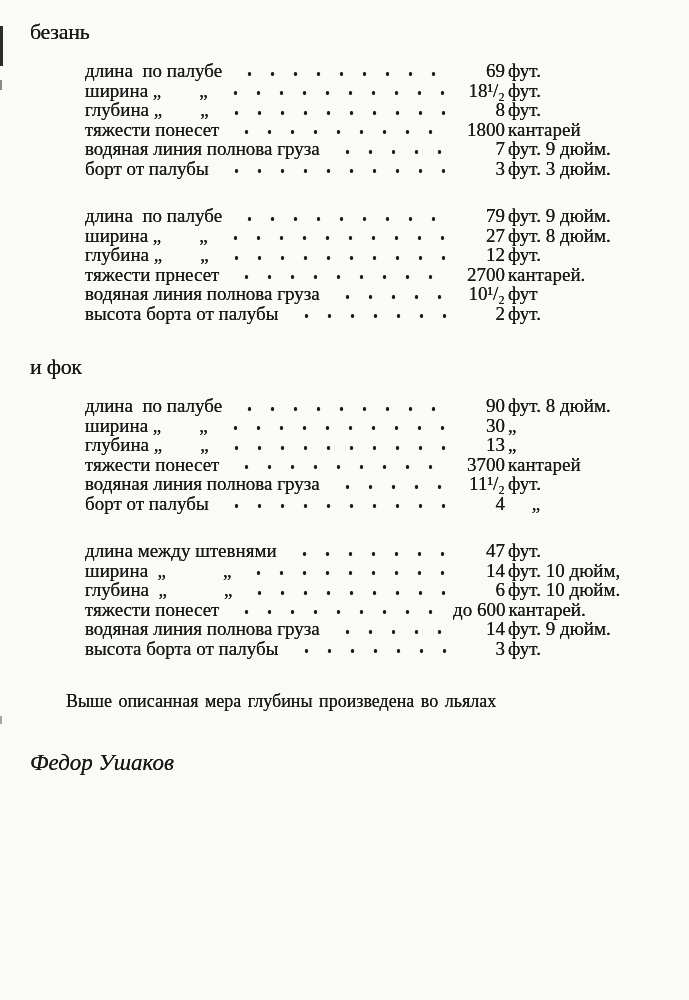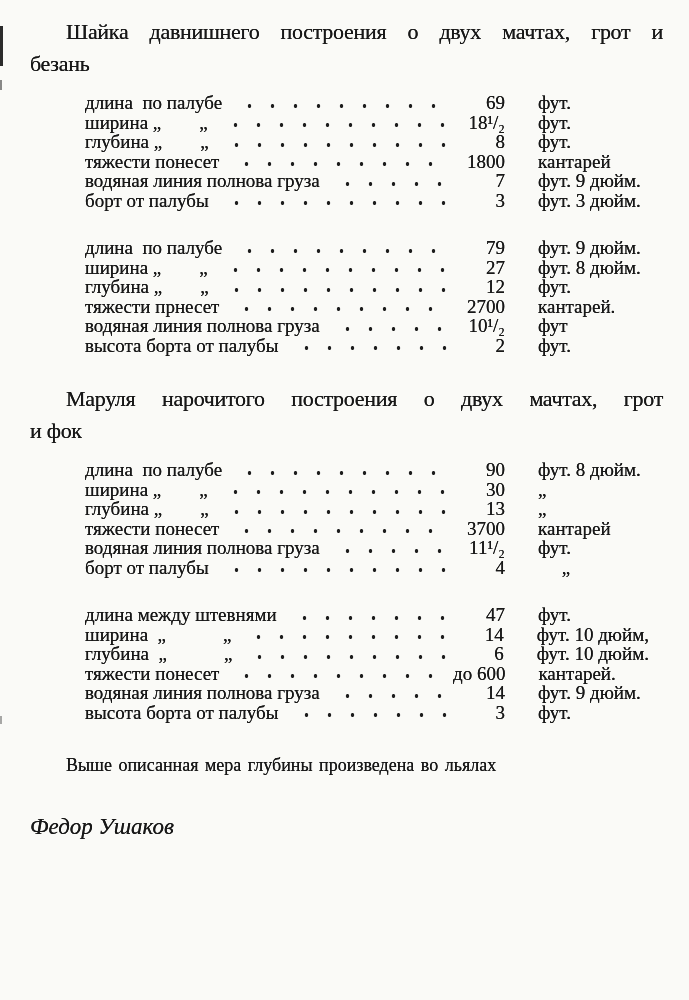--- a/index.html
+++ b/index.html
@@ -58,7 +58,6 @@
 
   <div>
     <div class="heading">
-      <div class="h-first">Шайка давнишнего построения о двух мачтах, грот и</div>
       <div class="h-rest">безань</div>
     </div>
     <div class="specs">

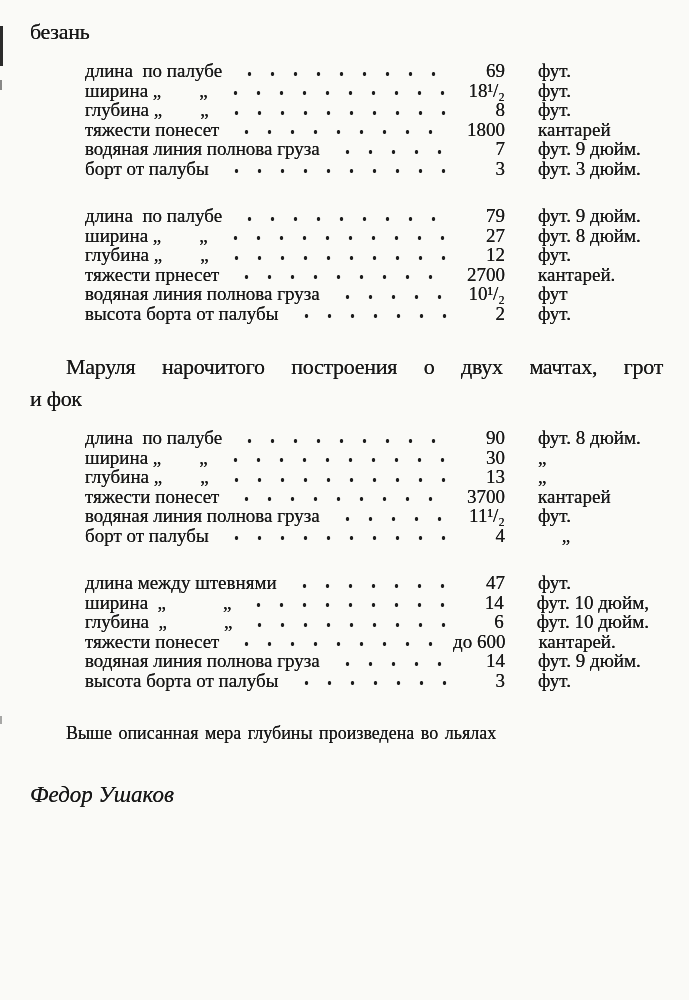--- a/index.html
+++ b/index.html
@@ -39,7 +39,7 @@
     background-position: left 8px bottom 4px;
     margin: 0 2px 0 8px;
   }
-  .val { flex: 0 0 196px; display: flex; align-items: baseline; gap: 24px; }
+  .val { flex: 0 0 196px; display: flex; align-items: baseline; }
   .num { flex: 0 0 52px; display: flex; justify-content: flex-end;
          white-space: pre; }
   .unit { margin-left: 9px; white-space: pre; }

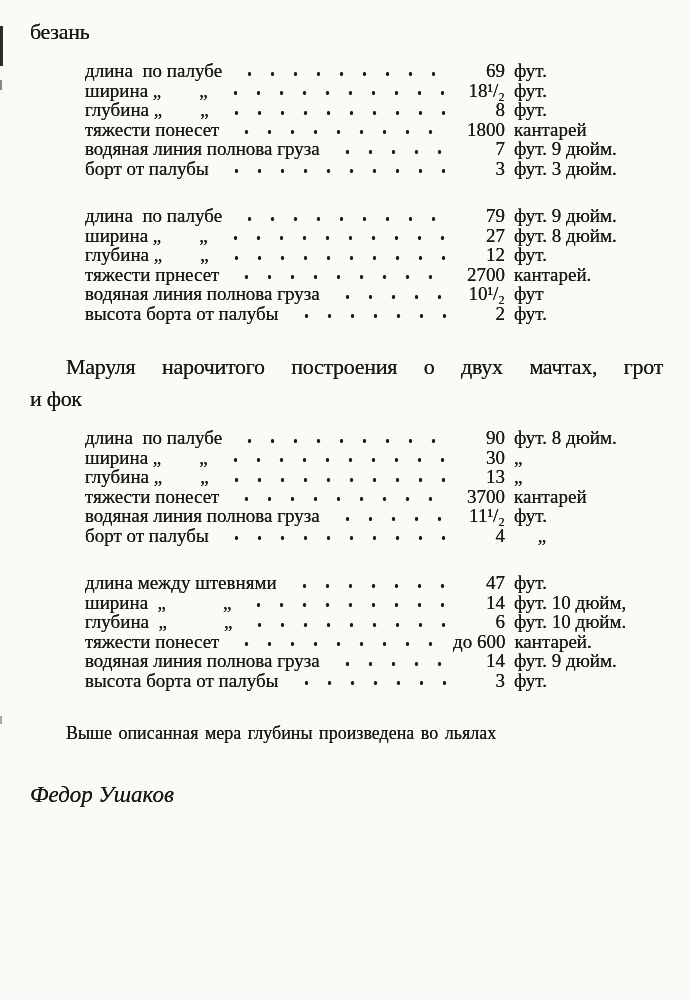--- a/index.html
+++ b/index.html
@@ -42,7 +42,7 @@
   .val { flex: 0 0 196px; display: flex; align-items: baseline; }
   .num { flex: 0 0 52px; display: flex; justify-content: flex-end;
          white-space: pre; }
-  .unit { margin-left: 9px; white-space: pre; }
+  .unit { margin-left: 3px; white-space: pre; }
 
   .closing { margin-top: 22px; font-size: 18px; line-height: 30px;
              text-indent: 36px; word-spacing: 2px;

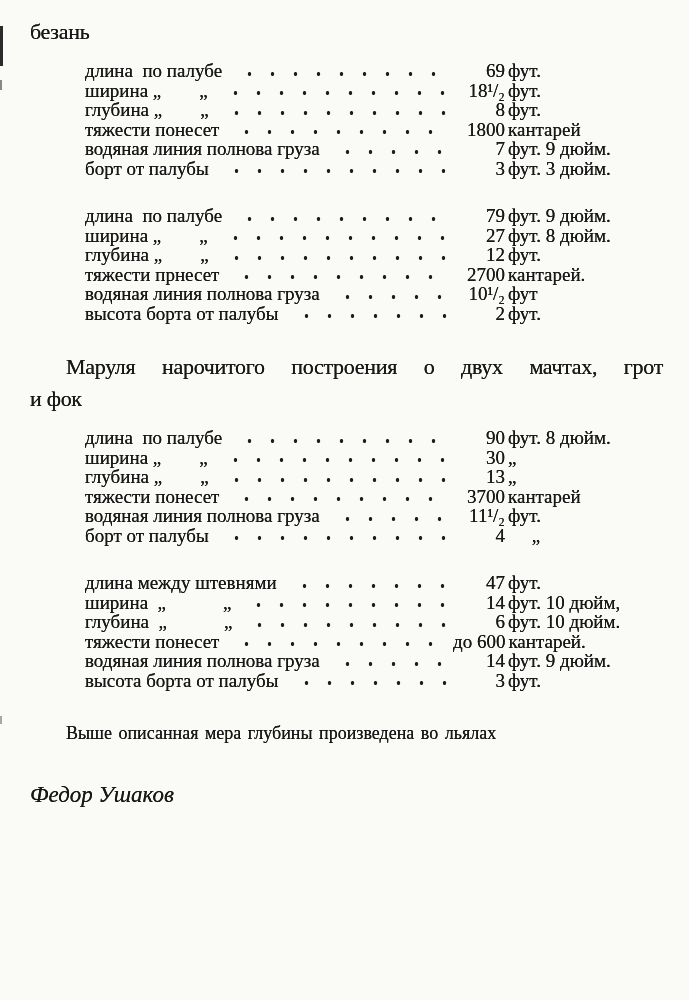--- a/index.html
+++ b/index.html
@@ -167,7 +167,6 @@
 
   <div>
     <div class="heading">
-      <div class="h-first">Маруля нарочитого построения о двух мачтах, грот</div>
       <div class="h-rest">и фок</div>
     </div>
     <div class="specs">

